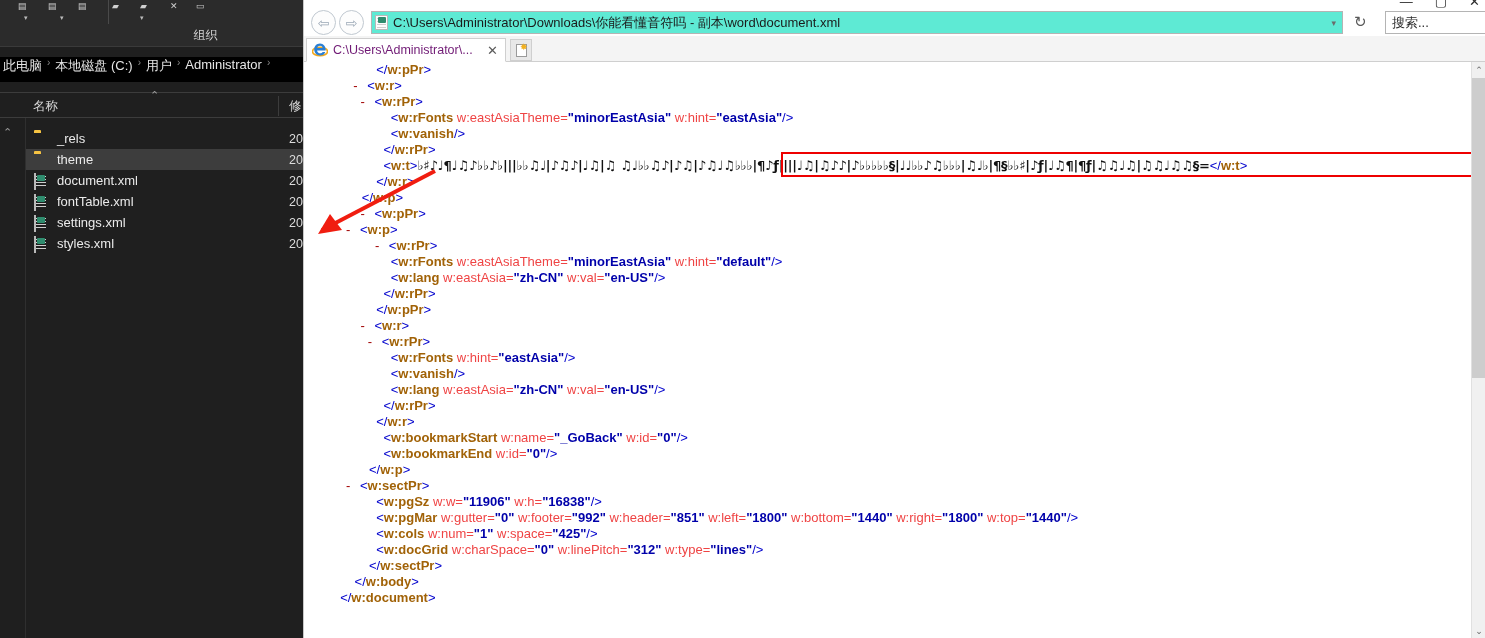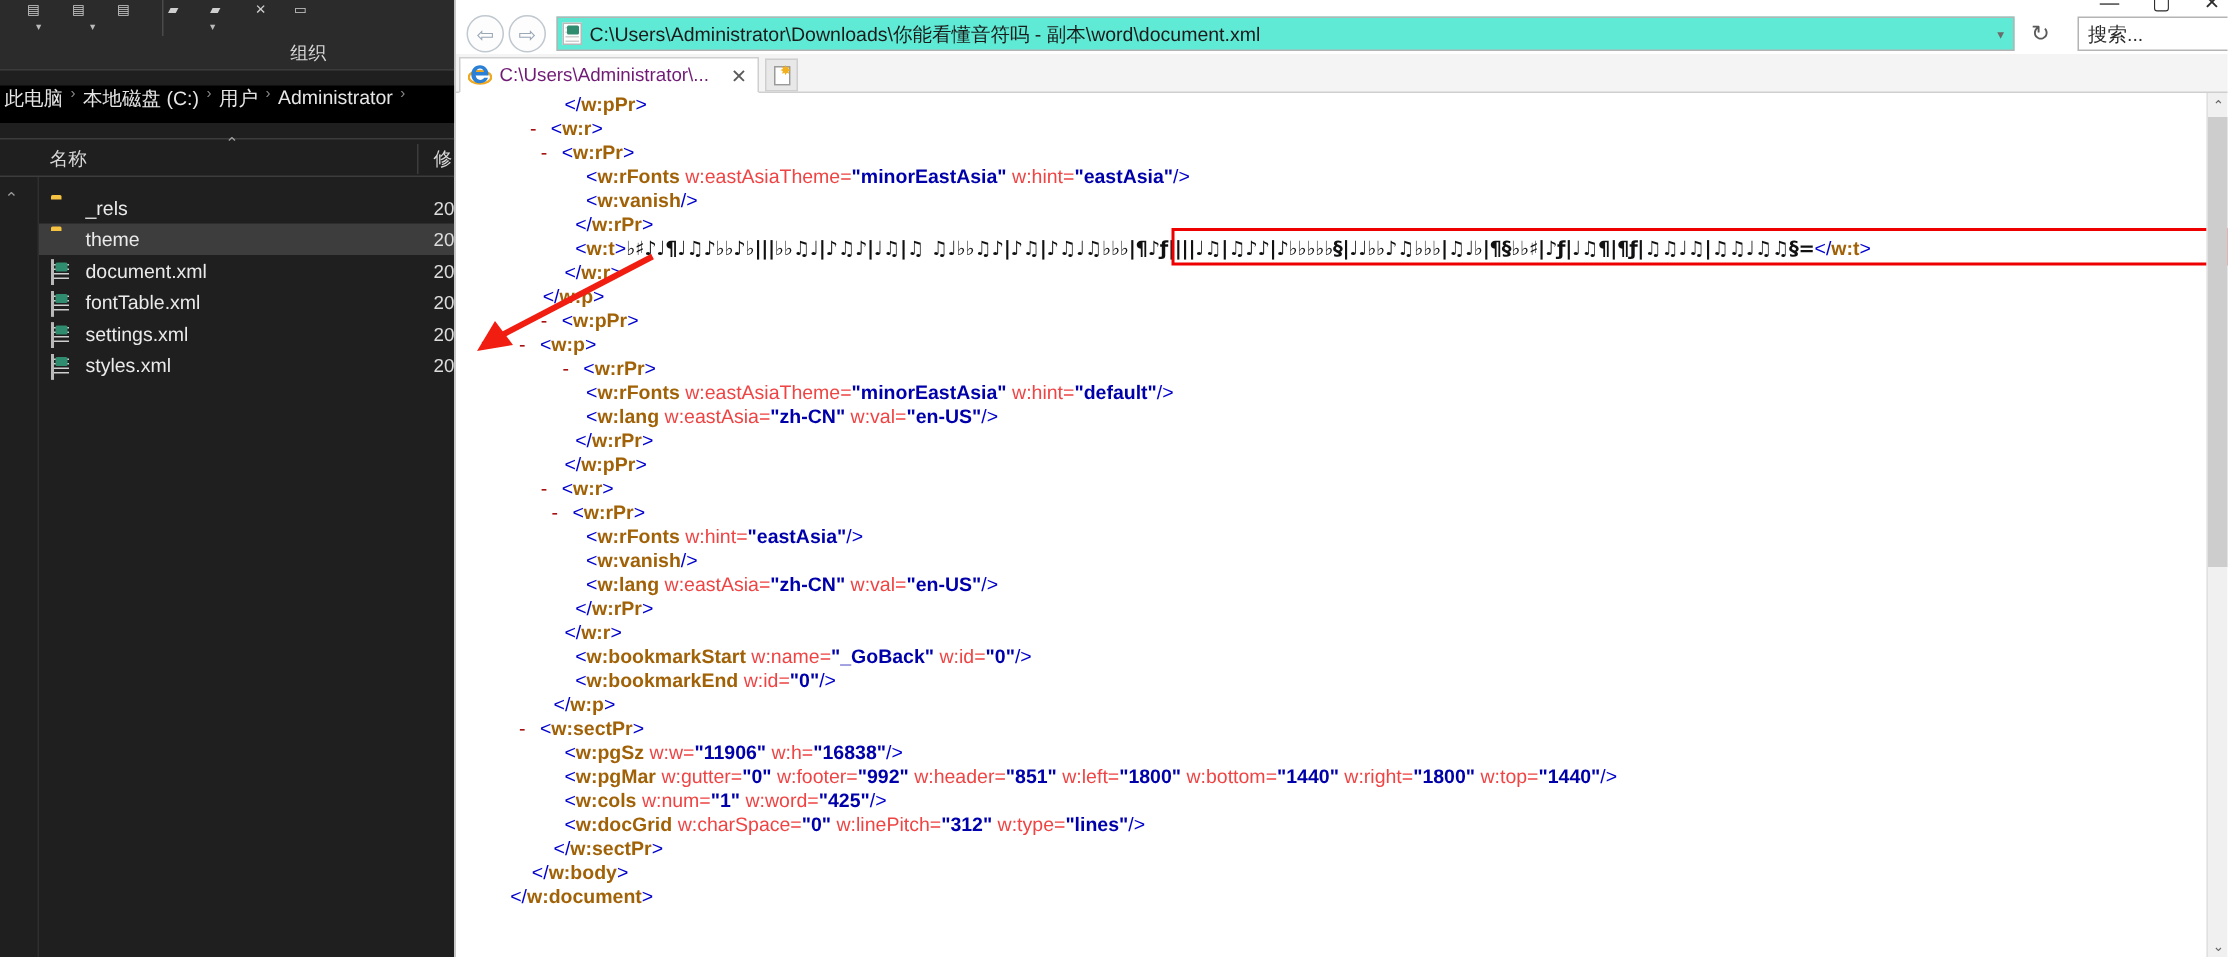--- a/index.html
+++ b/index.html
@@ -381,7 +381,7 @@
       <div class="xline">           <span class="dash-box">-</span>  <span class="ang">&lt;</span><span class="tag">w:sectPr</span><span class="ang">&gt;</span></div>
       <div class="xline">                    <span class="ang">&lt;</span><span class="tag">w:pgSz</span> <span class="attr">w:w</span><span class="attr">=</span><span class="val">"11906"</span> <span class="attr">w:h</span><span class="attr">=</span><span class="val">"16838"</span><span class="ang">/&gt;</span></div>
       <div class="xline">                    <span class="ang">&lt;</span><span class="tag">w:pgMar</span> <span class="attr">w:gutter</span><span class="attr">=</span><span class="val">"0"</span> <span class="attr">w:footer</span><span class="attr">=</span><span class="val">"992"</span> <span class="attr">w:header</span><span class="attr">=</span><span class="val">"851"</span> <span class="attr">w:left</span><span class="attr">=</span><span class="val">"1800"</span> <span class="attr">w:bottom</span><span class="attr">=</span><span class="val">"1440"</span> <span class="attr">w:right</span><span class="attr">=</span><span class="val">"1800"</span> <span class="attr">w:top</span><span class="attr">=</span><span class="val">"1440"</span><span class="ang">/&gt;</span></div>
-      <div class="xline">                    <span class="ang">&lt;</span><span class="tag">w:cols</span> <span class="attr">w:num</span><span class="attr">=</span><span class="val">"1"</span> <span class="attr">w:word</span><span class="attr">=</span><span class="val">"425"</span><span class="ang">/&gt;</span></div>
+      <div class="xline">                    <span class="ang">&lt;</span><span class="tag">w:cols</span> <span class="attr">w:num</span><span class="attr">=</span><span class="val">"1"</span> <span class="attr">w:space</span><span class="attr">=</span><span class="val">"425"</span><span class="ang">/&gt;</span></div>
       <div class="xline">                    <span class="ang">&lt;</span><span class="tag">w:docGrid</span> <span class="attr">w:charSpace</span><span class="attr">=</span><span class="val">"0"</span> <span class="attr">w:linePitch</span><span class="attr">=</span><span class="val">"312"</span> <span class="attr">w:type</span><span class="attr">=</span><span class="val">"lines"</span><span class="ang">/&gt;</span></div>
       <div class="xline">                  <span class="ang">&lt;/</span><span class="tag">w:sectPr</span><span class="ang">&gt;</span></div>
       <div class="xline">              <span class="ang">&lt;/</span><span class="tag">w:body</span><span class="ang">&gt;</span></div>

